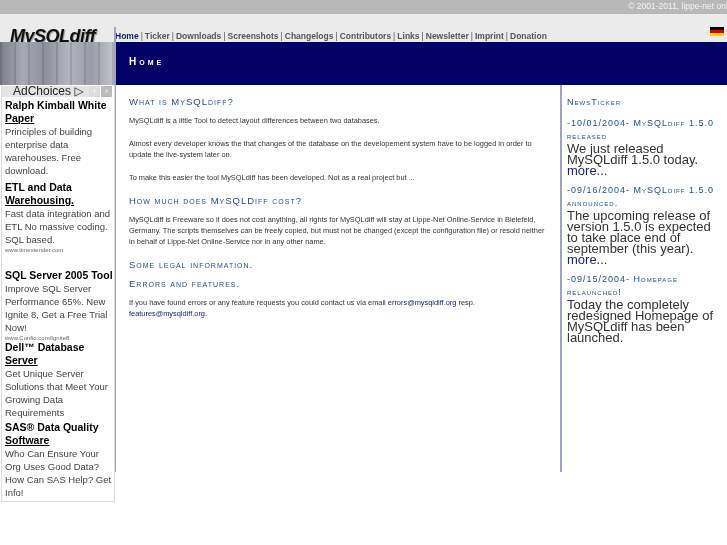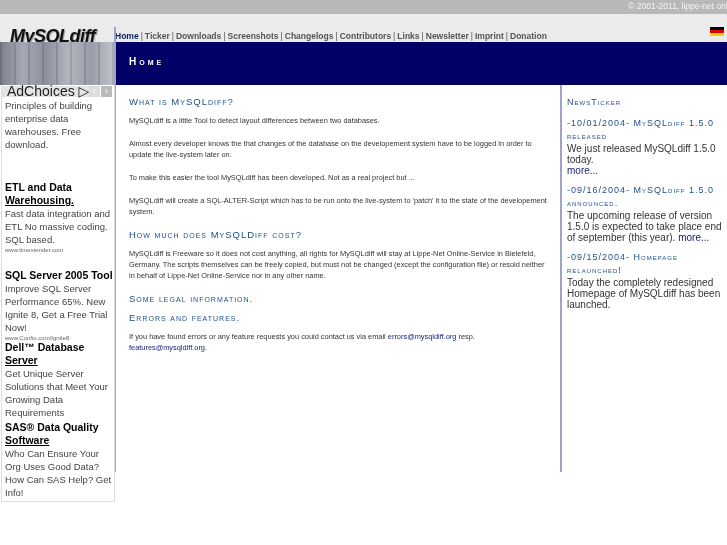--- a/index.html
+++ b/index.html
@@ -28,7 +28,7 @@
   .rightrule { position:absolute; left:560px; top:85px; width:2px; height:387px; background:#9ea4c4; }
 
   .ads { position:absolute; left:1px; top:85px; width:112px; height:416px; border:1px solid #ddd; border-top:none; background:#fff; }
-  .adchoices { position:absolute; left:0; top:1px; width:84px; height:11px; background:#e4e4e4; font-size:14px; color:#222; padding-left:5px; line-height:11px; }
+  .adchoices { position:absolute; left:0; top:1px; width:84px; height:11px; background:#e4e4e4; font-size:12px; color:#222; padding-left:11px; line-height:11px; }
   .adnav { position:absolute; top:1px; width:11px; height:11px; background:#ddd; color:#fff; font-size:9px; line-height:11px; text-align:center; }
   .ad { position:absolute; left:3px; width:108px; }
   .ad .h { font-size:10.5px; font-weight:bold; color:#000; line-height:13px; }

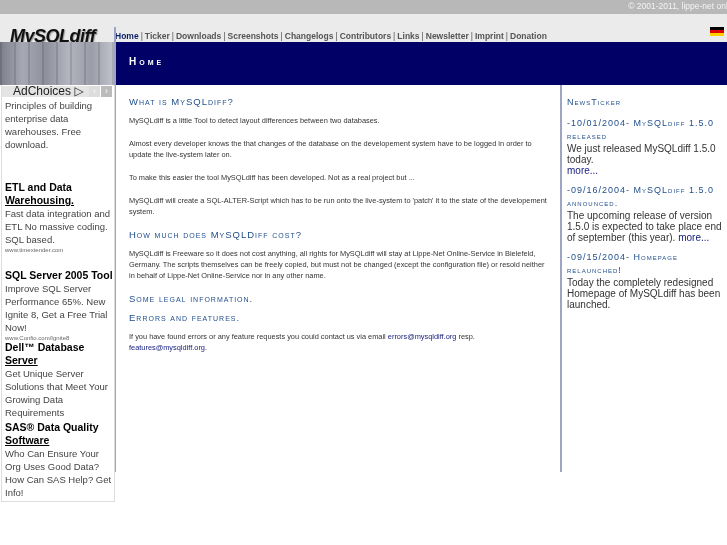--- a/index.html
+++ b/index.html
@@ -88,6 +88,7 @@
   <div class="adnav" style="left:99px; background:#bbb;">›</div>
 
   <div class="ad" style="top:14px;">
+    <div class="h"><span>Ralph Kimball White</span><br><u>Paper</u></div>
     <div class="b">Principles of building enterprise data warehouses. Free download.</div>
   </div>
   <div class="ad" style="top:96px;">

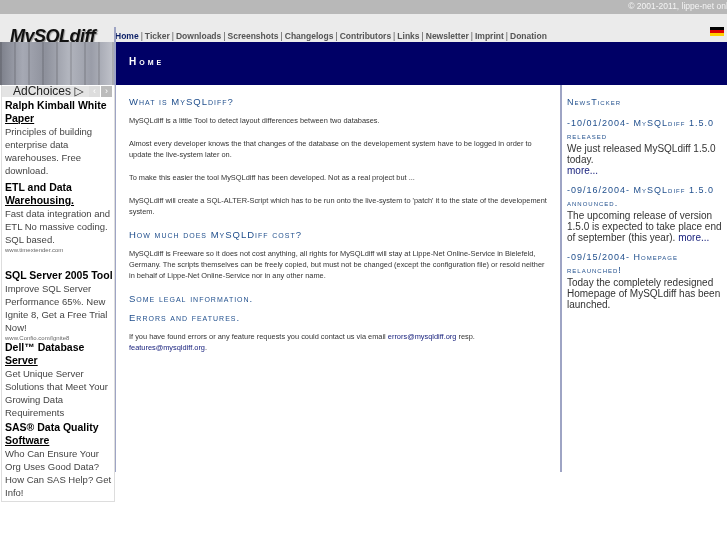--- a/index.html
+++ b/index.html
@@ -45,7 +45,7 @@
   .ticker h3 { margin:0 0 10px 0; font-size:9px; font-weight:normal; color:#1f4e8c; font-variant:small-caps; letter-spacing:1px; }
   .ticker .item { margin-bottom:8px; }
   .ticker .it { font-size:9px; color:#1f4e8c; font-variant:small-caps; letter-spacing:1px; line-height:13px; }
-  .ticker .ib { font-size:10px; color:#333; line-height:11px; }
+  .ticker .ib { font-size:13px; color:#333; line-height:11px; }
   .ticker a { color:#1a237e; text-decoration:none; }
 </style>
 </head>

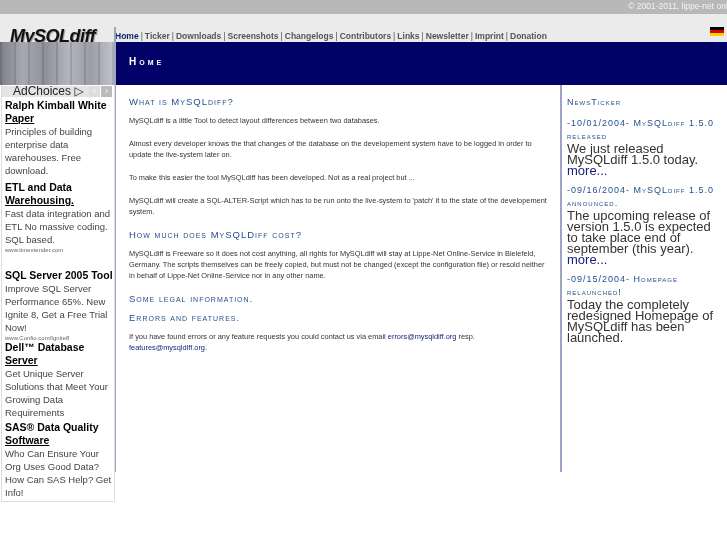--- a/index.html
+++ b/index.html
@@ -116,7 +116,6 @@
   <p>MySQLdiff is a little Tool to detect layout differences between two databases.</p>
   <p>Almost every developer knows the that changes of the database on the developement system have to be logged in order to update the live-system later on.</p>
   <p>To make this easier the tool MySQLdiff has been developed. Not as a real project but ...</p>
-  <p>MySQLdiff will create a SQL-ALTER-Script which has to be run onto the live-system to 'patch' it to the state of the developement system.</p>
 
   <h2>How much does MySQLDiff cost?</h2>
   <p>MySQLdiff is Freeware so it does not cost anything, all rights for MySQLdiff will stay at Lippe-Net Online-Service in Bielefeld, Germany. The scripts themselves can be freely copied, but must not be changed (except the configuration file) or resold neither in behalf of Lippe-Net Online-Service nor in any other name.</p>

